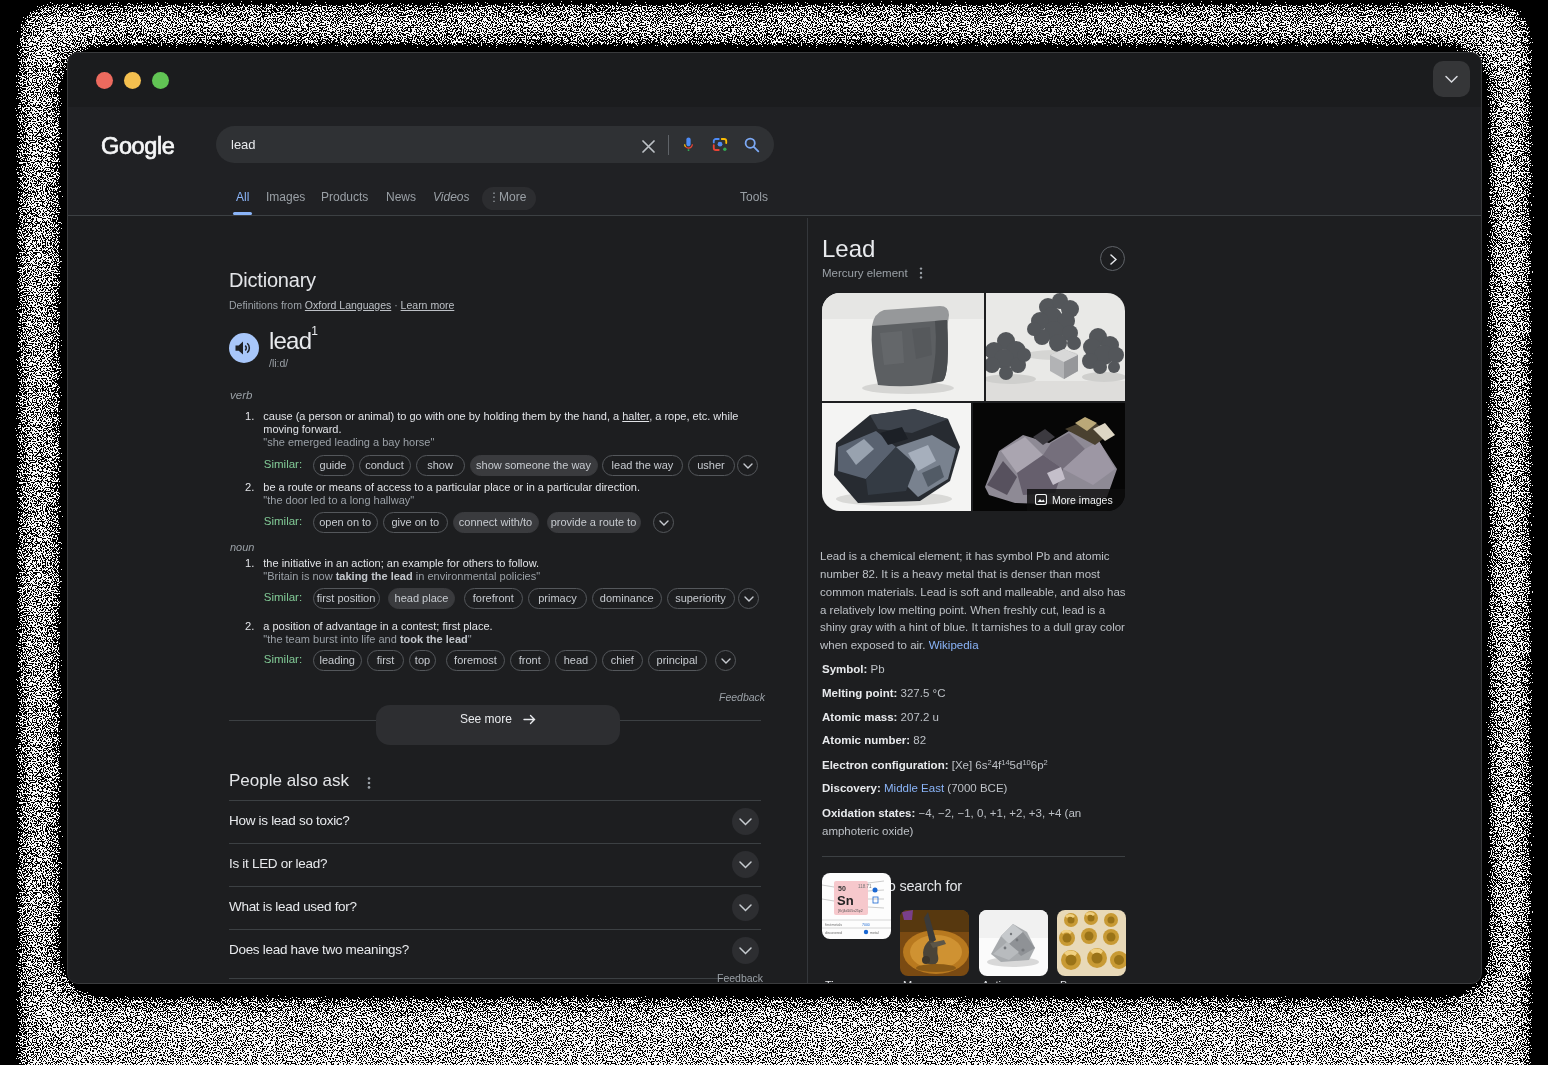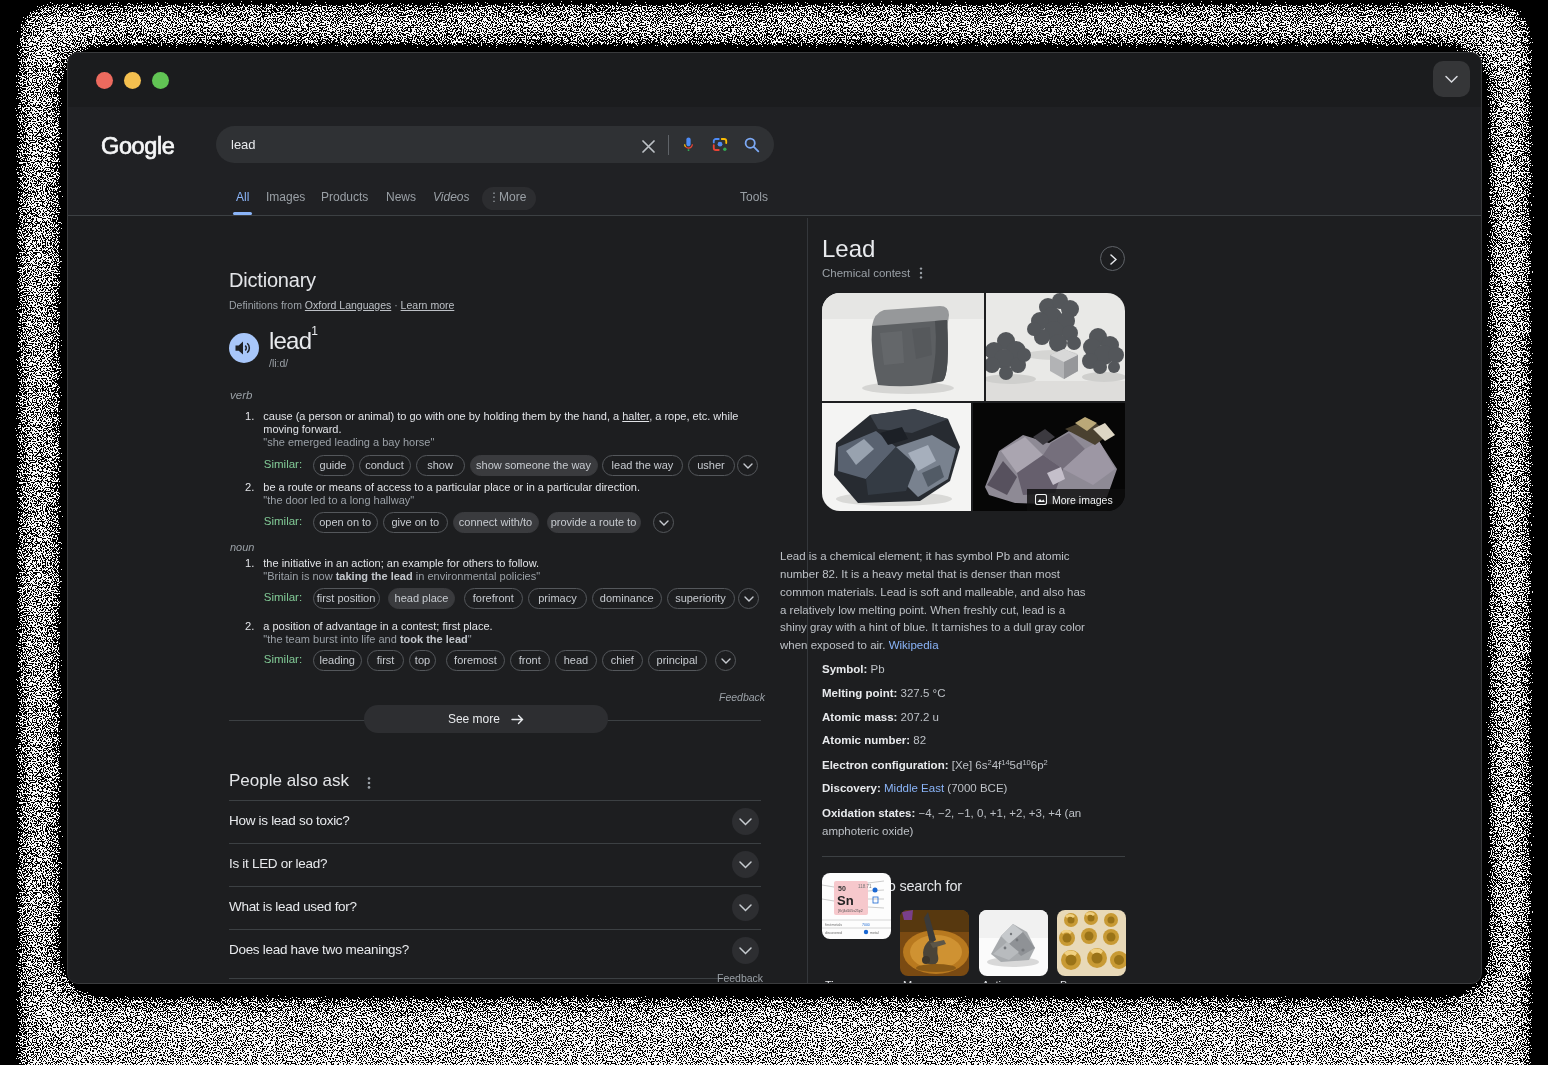--- a/index.html
+++ b/index.html
@@ -271,7 +271,7 @@
         <path d="M1 1 L6 5.5 L1 10" stroke="#e8eaed" stroke-width="1.5" fill="none" stroke-linecap="round"></path>
       </svg>
   </div>
-  <div style="left:754px;top:213.5px;font-size:11.5px;color:#9aa0a6;">Chemical contest</div>
+  <div style="left:754px;top:213.5px;font-size:11.5px;color:#9aa0a6;">Mercury element</div>
   <svg style="position:absolute;left:851px;top:214px" width="4" height="12" viewBox="0 0 4 12">
       <circle cx="2" cy="1.6" r="1.2" fill="#9aa0a6"></circle>
       <circle cx="2" cy="6" r="1.2" fill="#9aa0a6"></circle>

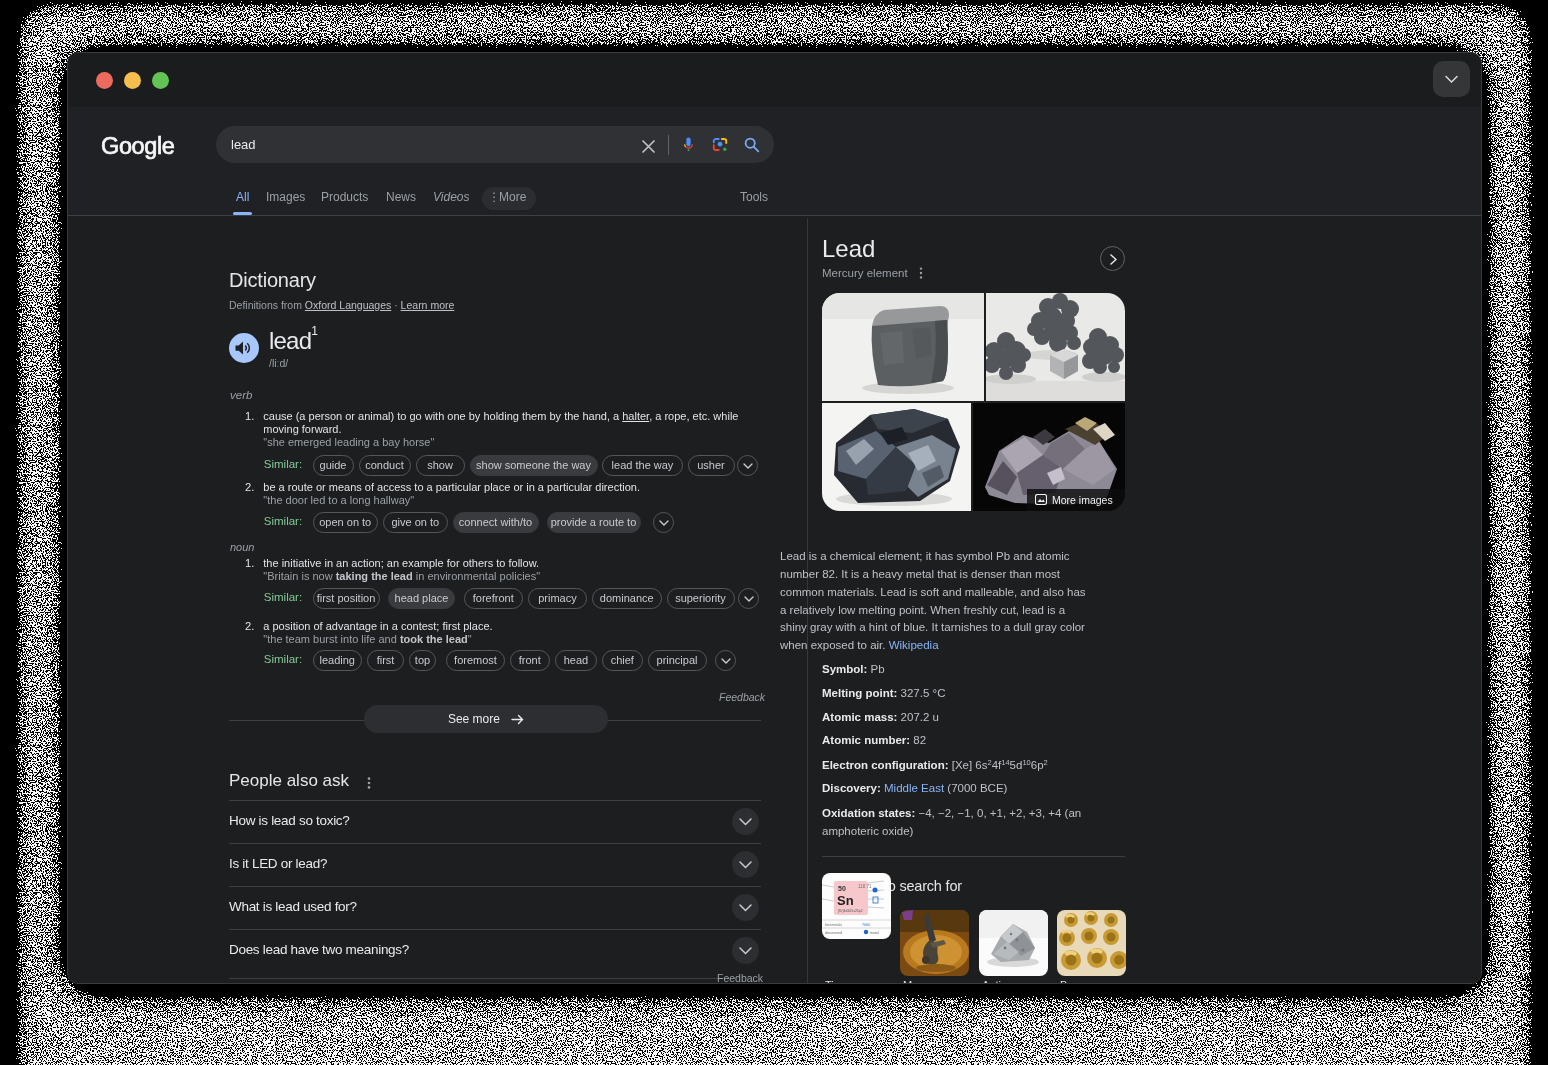--- a/index.html
+++ b/index.html
@@ -377,7 +377,7 @@
     </div>
   </div>
 
-  <div style="left:712px;top:495px;width:320px;font-size:11.5px;line-height:17.86px;color:#bdc1c6;">
+  <div style="left:752px;top:495px;width:320px;font-size:11.5px;line-height:17.86px;color:#bdc1c6;">
     Lead is a chemical element; it has symbol Pb and atomic<br>
     number 82. It is a heavy metal that is denser than most<br>
     common materials. Lead is soft and malleable, and also has<br>

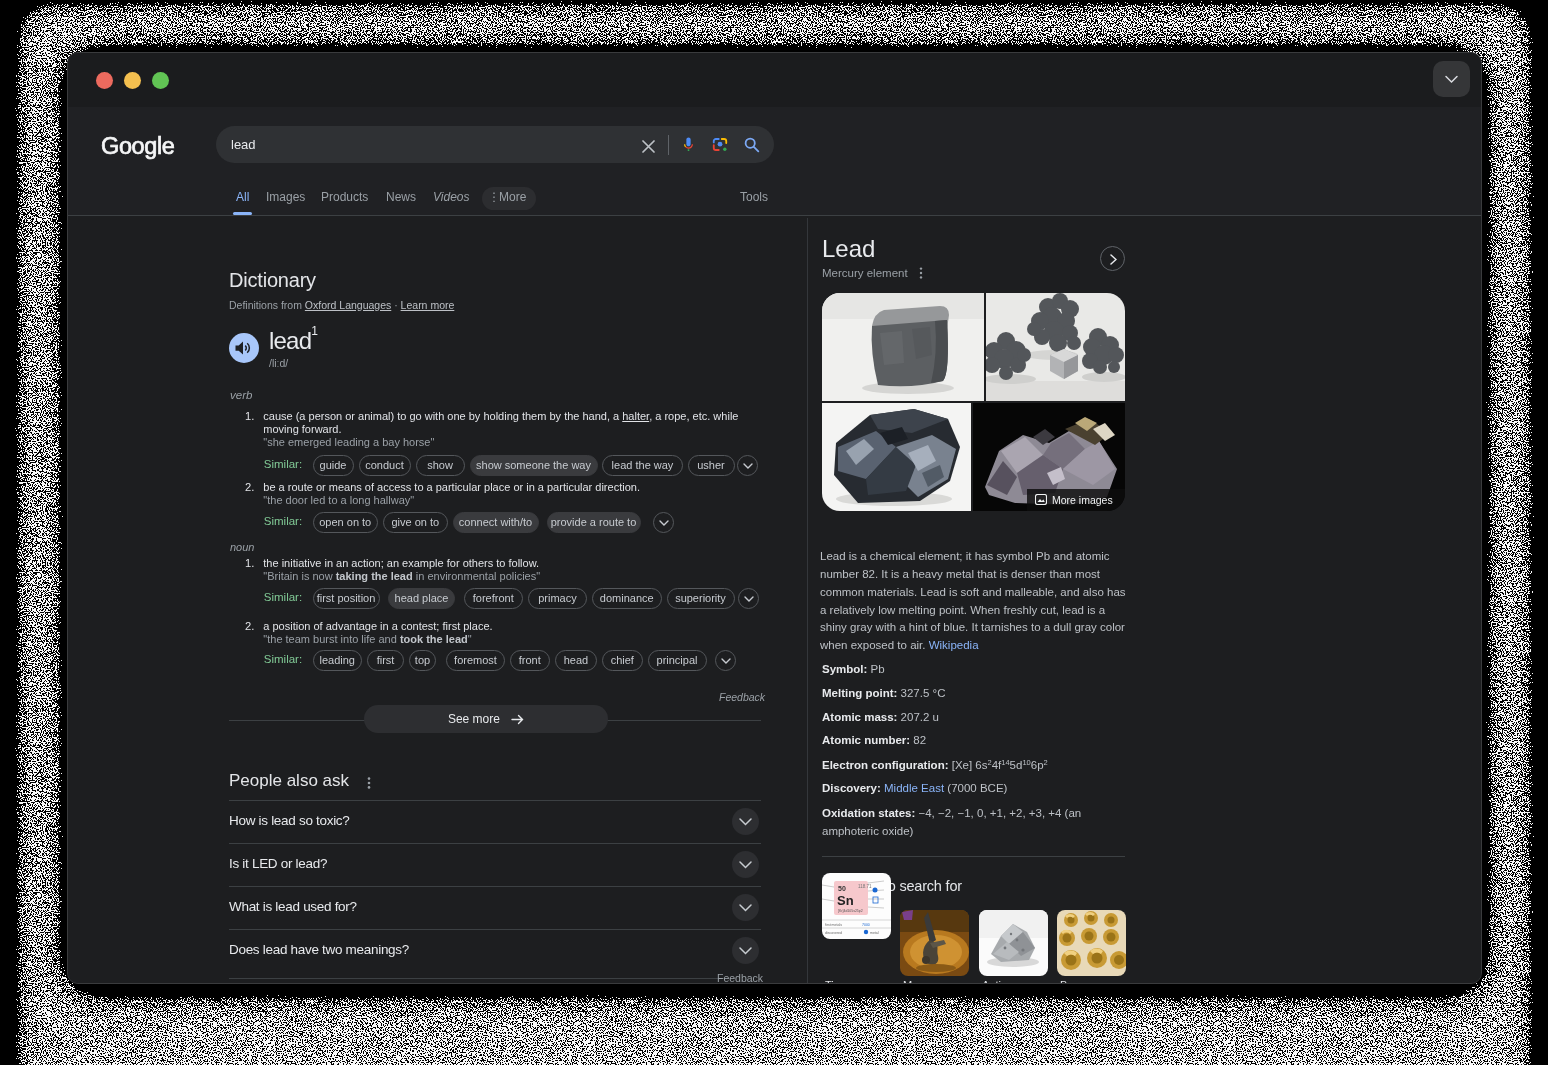--- a/index.html
+++ b/index.html
@@ -215,7 +215,7 @@
 
   <div style="left:651px;top:638px;font-size:10.5px;font-style:italic;color:#9aa0a6;">Feedback</div>
   <div class="divider" style="position:absolute;left:161px;top:666.5px;width:532px;"></div>
-  <div style="left:296px;top:652px;width:244px;height:28px;border-radius:14px;background:#2d2e31;text-align:center;">
+  <div style="left:308px;top:652px;width:244px;height:40px;border-radius:14px;background:#2d2e31;text-align:center;">
     <span style="font-size:12px;color:#e8eaed;line-height:28px;">See more&nbsp;&nbsp;</span>
     <svg style="position:relative;top:2px" width="13" height="11" viewBox="0 0 13 11">
         <path d="M1 5.5 H11.5 M7.5 1.5 L11.5 5.5 L7.5 9.5" stroke="#e8eaed" stroke-width="1.4" fill="none" stroke-linecap="round"></path>

